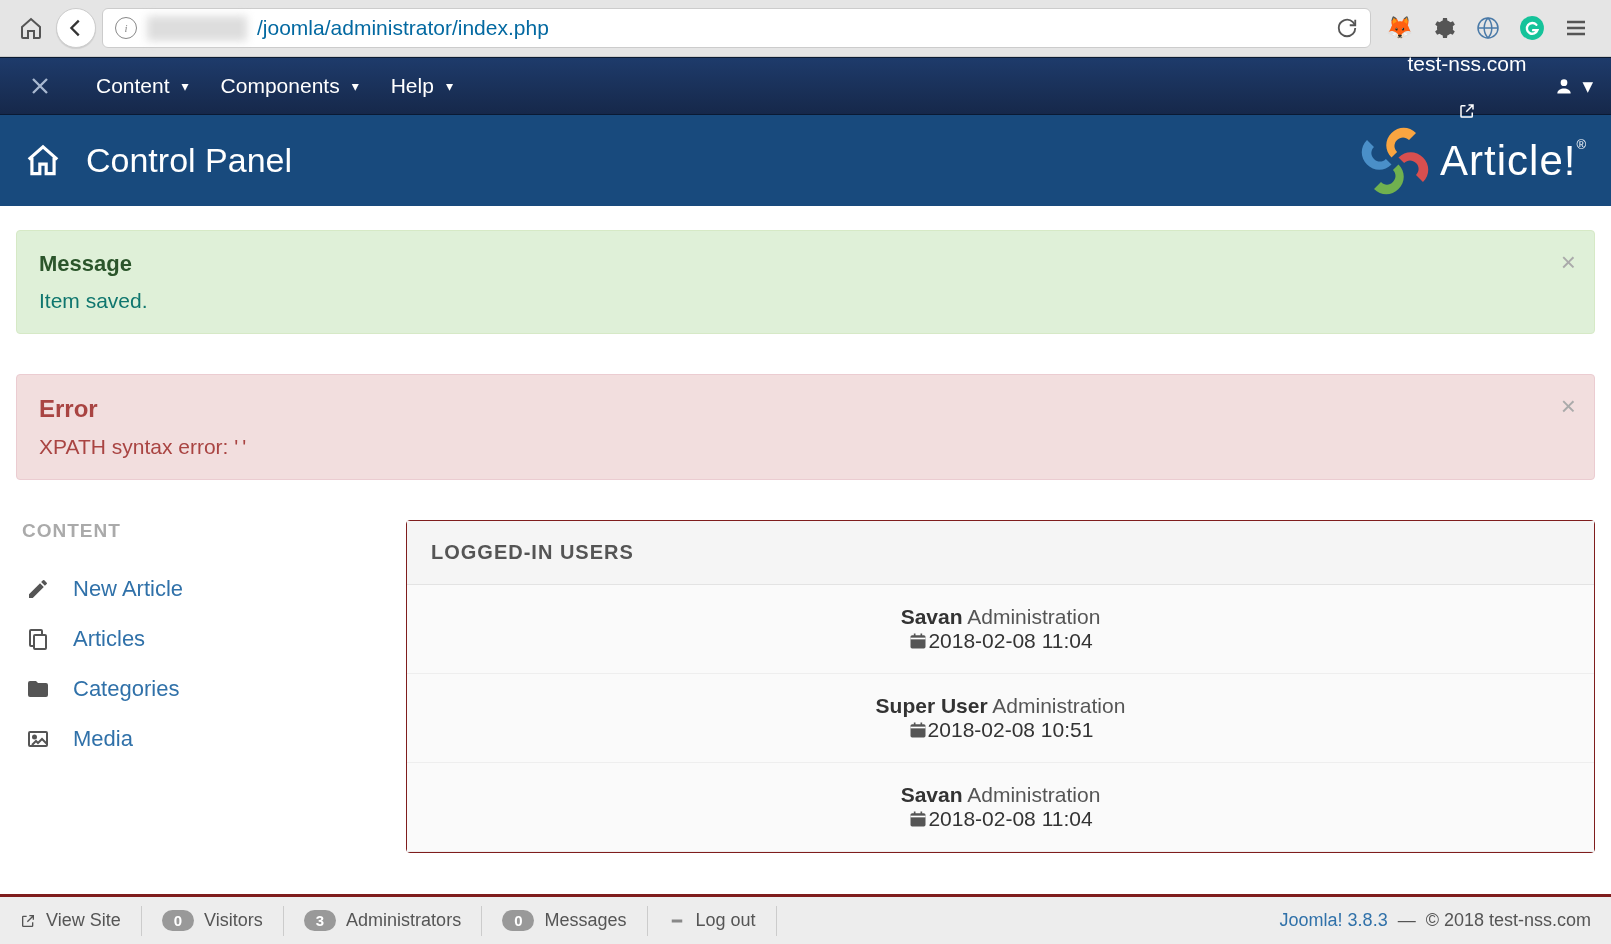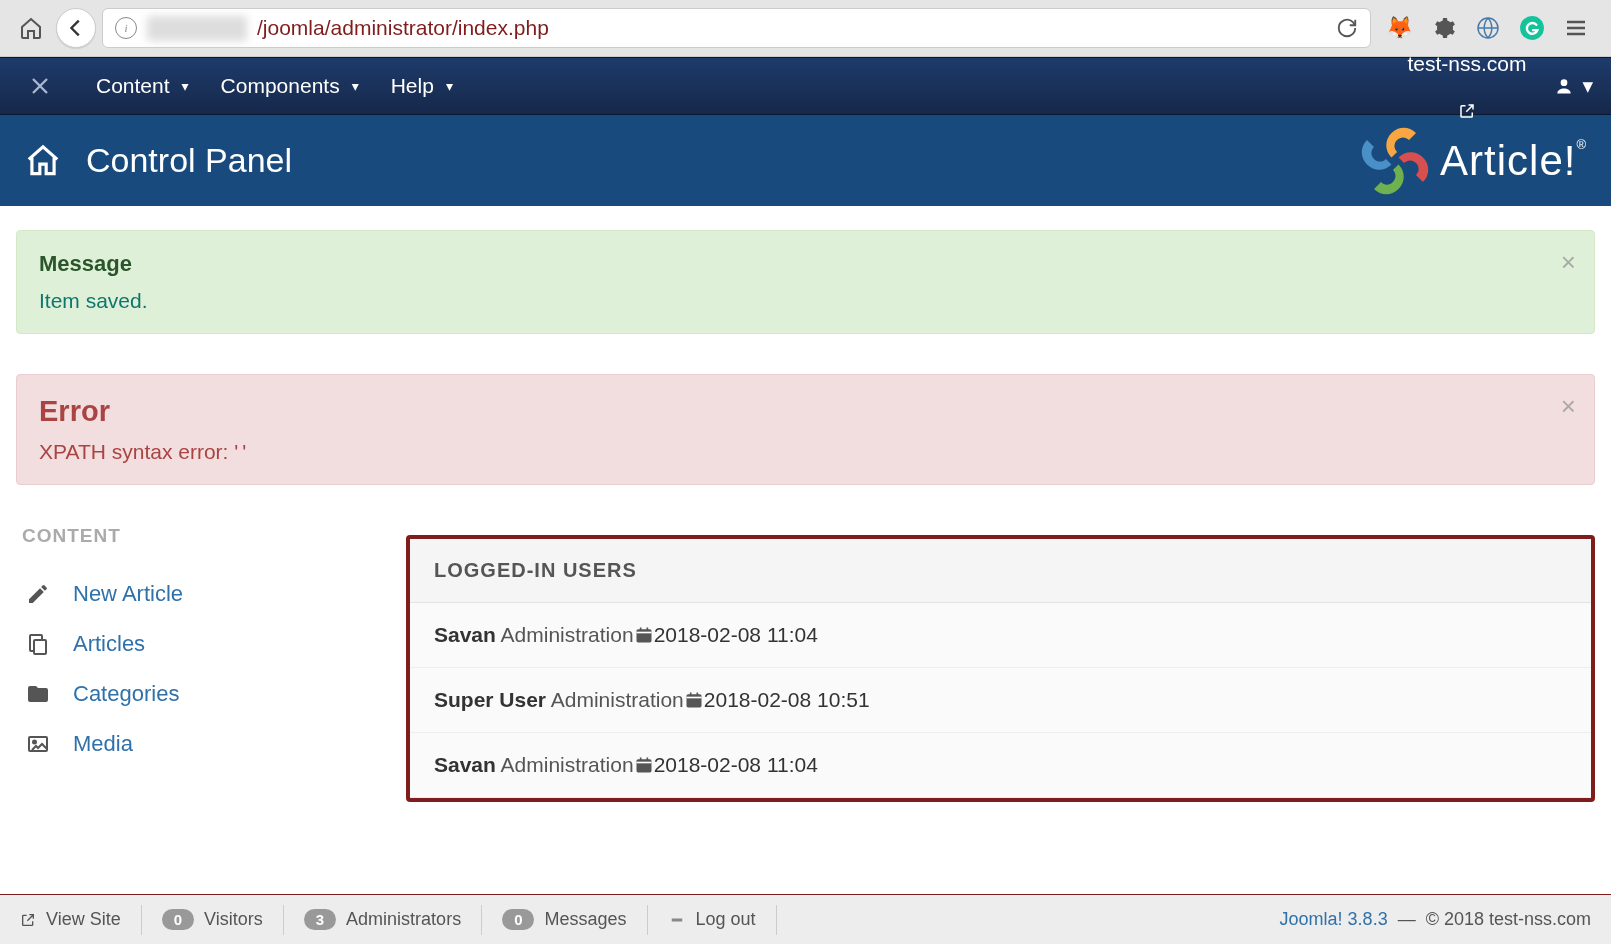--- a/index.html
+++ b/index.html
@@ -12,7 +12,7 @@
 .url-bar { flex: 1; height: 40px; background: #fff; border: 1px solid #ccc; border-radius: 6px; display: flex; align-items: center; padding: 0 12px; gap: 10px; font-size: 19px; color: #777; }
 .url-info { width: 22px; height: 22px; border: 1.5px solid #888; border-radius: 50%; display: flex; align-items: center; justify-content: center; font-size: 11px; font-style: italic; font-family: serif; color: #888; }
 .url-blur { background: #ddd; filter: blur(4px); -webkit-filter: blur(4px); color: transparent; padding: 2px 10px; border-radius: 2px; font-size: 18px; letter-spacing: 1px; }
-.url-text { color: #7f1d1d; font-size: 21px; }
+.url-text { color: #0369a1; font-size: 21px; }
 .toolbar-icons { display: flex; gap: 18px; align-items: center; padding: 0 10px; }
 .toolbar-icons span { width: 26px; height: 26px; display: flex; align-items: center; justify-content: center; font-size: 22px; }
 

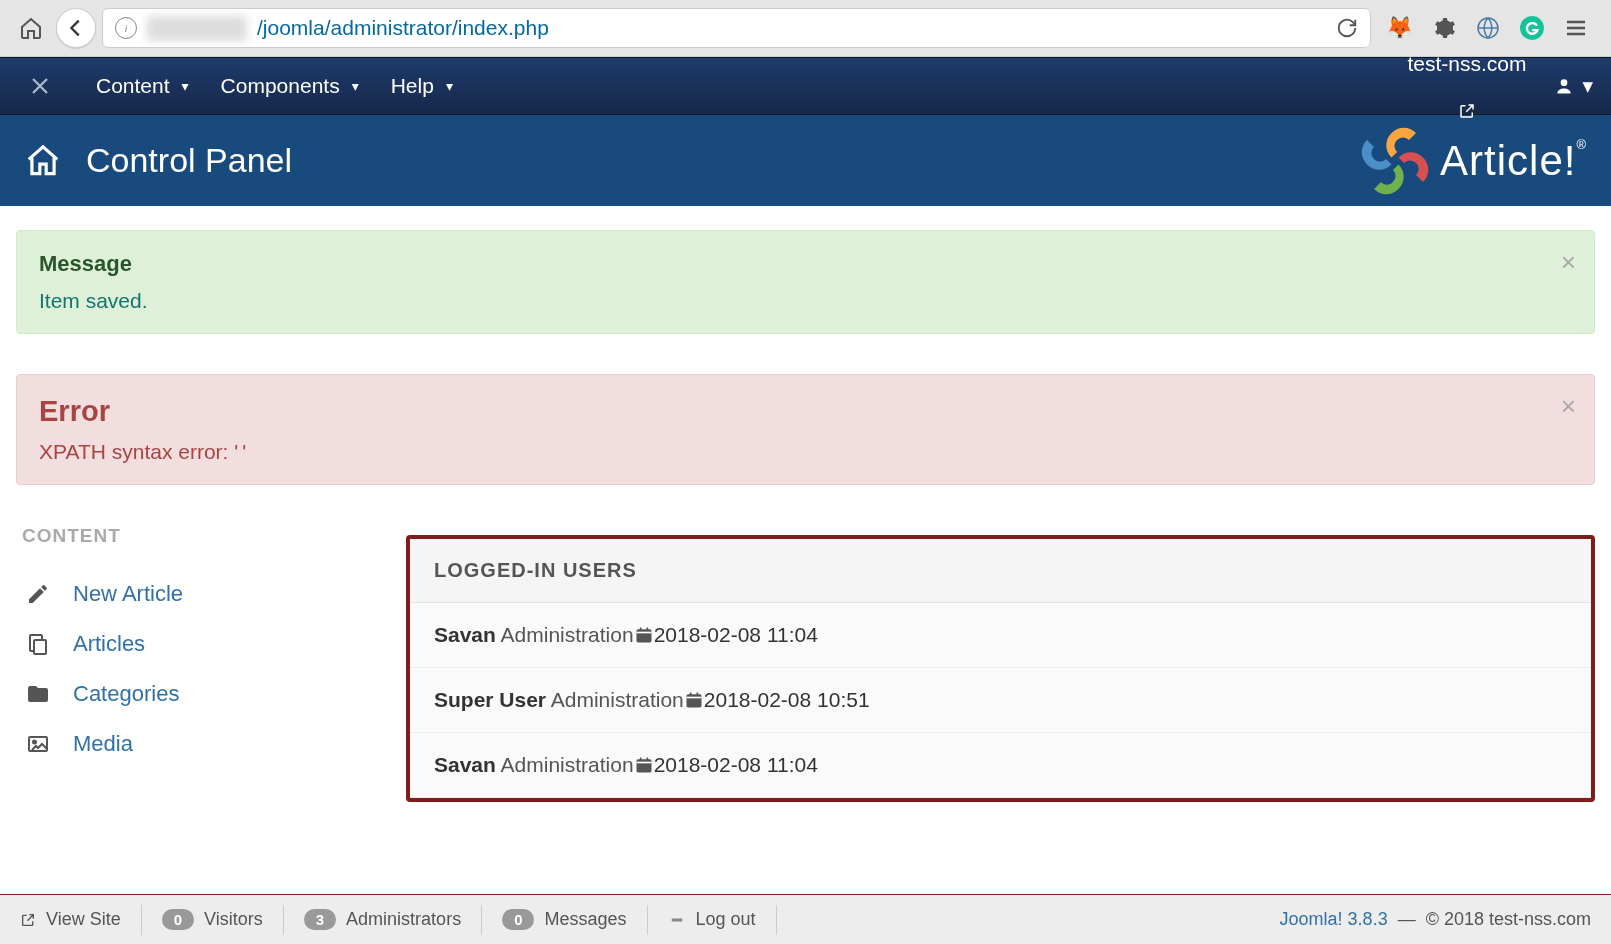--- a/index.html
+++ b/index.html
@@ -44,7 +44,7 @@
 .alert-success h4 { color: #2b552b; font-size: 22px; font-weight: 700; margin-bottom: 12px; }
 .alert-success p { font-size: 21px; color: #0f766e; }
 .alert-error { background: #f2dede; border-color: #ebccd1; color: #a94442; }
-.alert-error h4 { color: #a94442; font-size: 29px; font-weight: 700; margin-bottom: 12px; }
+.alert-error h4 { color: #a94442; font-size: 24px; font-weight: 700; margin-bottom: 12px; }
 .alert-error .msg { font-size: 21px; color: #a94442; display: flex; align-items: flex-end; gap: 4px; }
 .alert .close { position: absolute; top: 18px; right: 18px; font-size: 26px; color: #aaa; cursor: pointer; line-height: 1; }
 

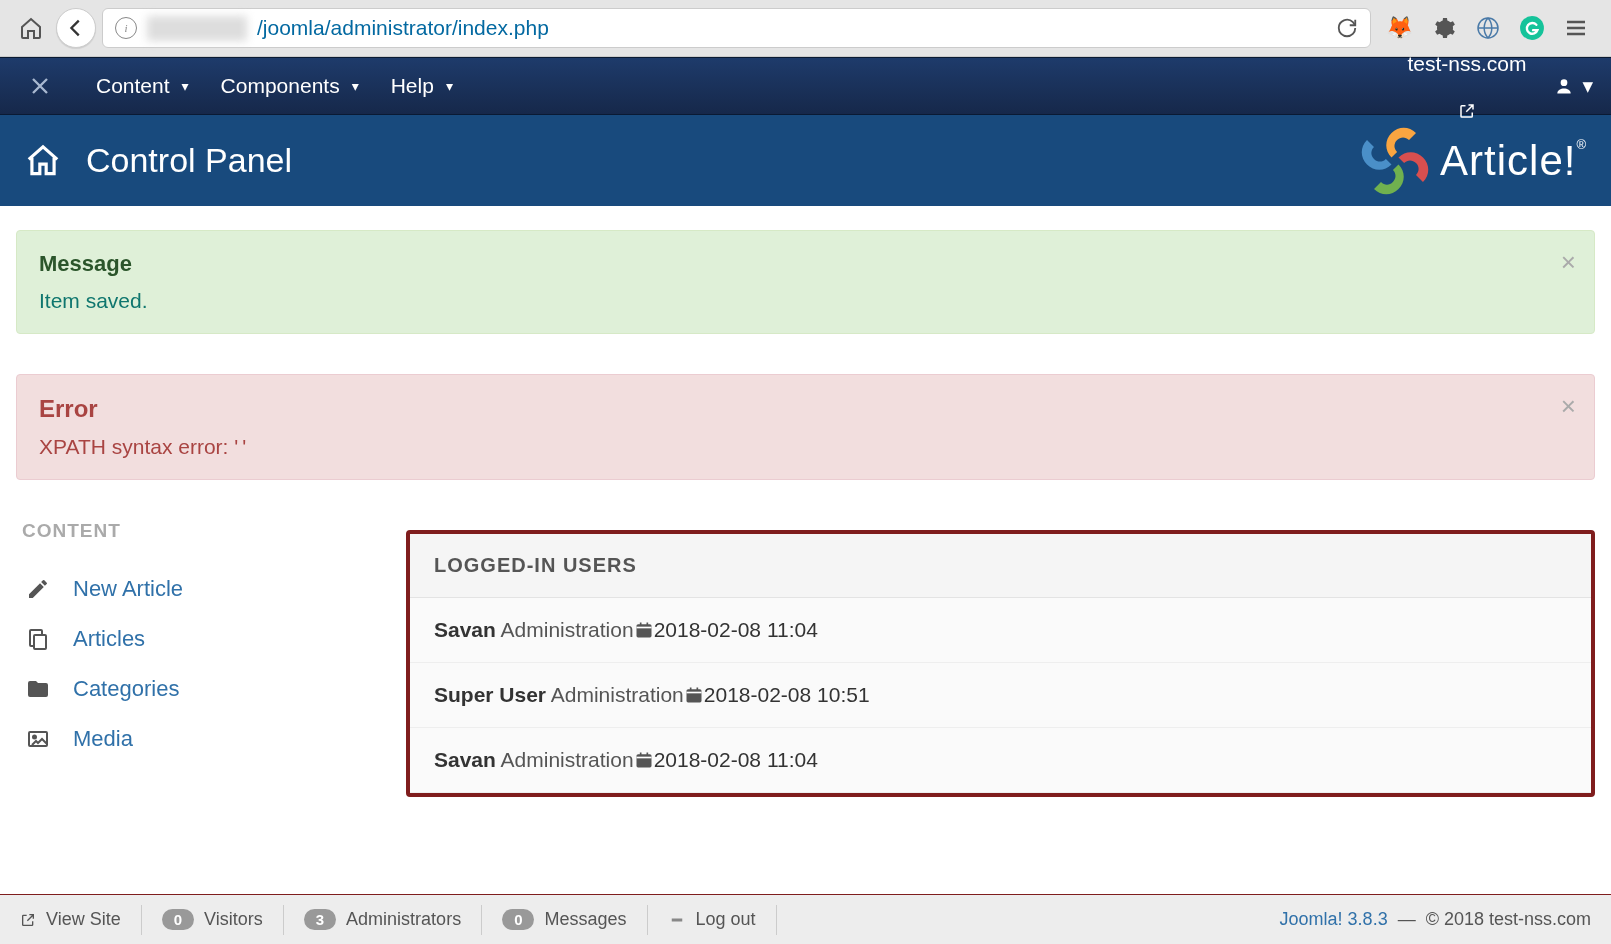--- a/index.html
+++ b/index.html
@@ -59,7 +59,7 @@
 .quick-list li .ic { width: 28px; display: flex; justify-content: center; color: #555; }
 
 .mod-col { flex: 1; }
-.module { border: 4px solid #7f1d1d; border-radius: 4px; background: #a3a3a3; margin-top: 10px; }
+.module { border: 1px solid #7f1d1d; border-radius: 4px; background: #a3a3a3; }
 .module-header { background: #f5f5f5; padding: 20px 24px; font-size: 20px; font-weight: 700; color: #555; letter-spacing: 1px; border-bottom: 1px solid #e3e3e3; }
 .module-row { display: flex; justify-content: flex-start; align-items: center; padding: 20px 24px; border-bottom: 1px solid #eee; background: #fafafa; }
 .module-row .who { font-size: 21px; color: #333; }

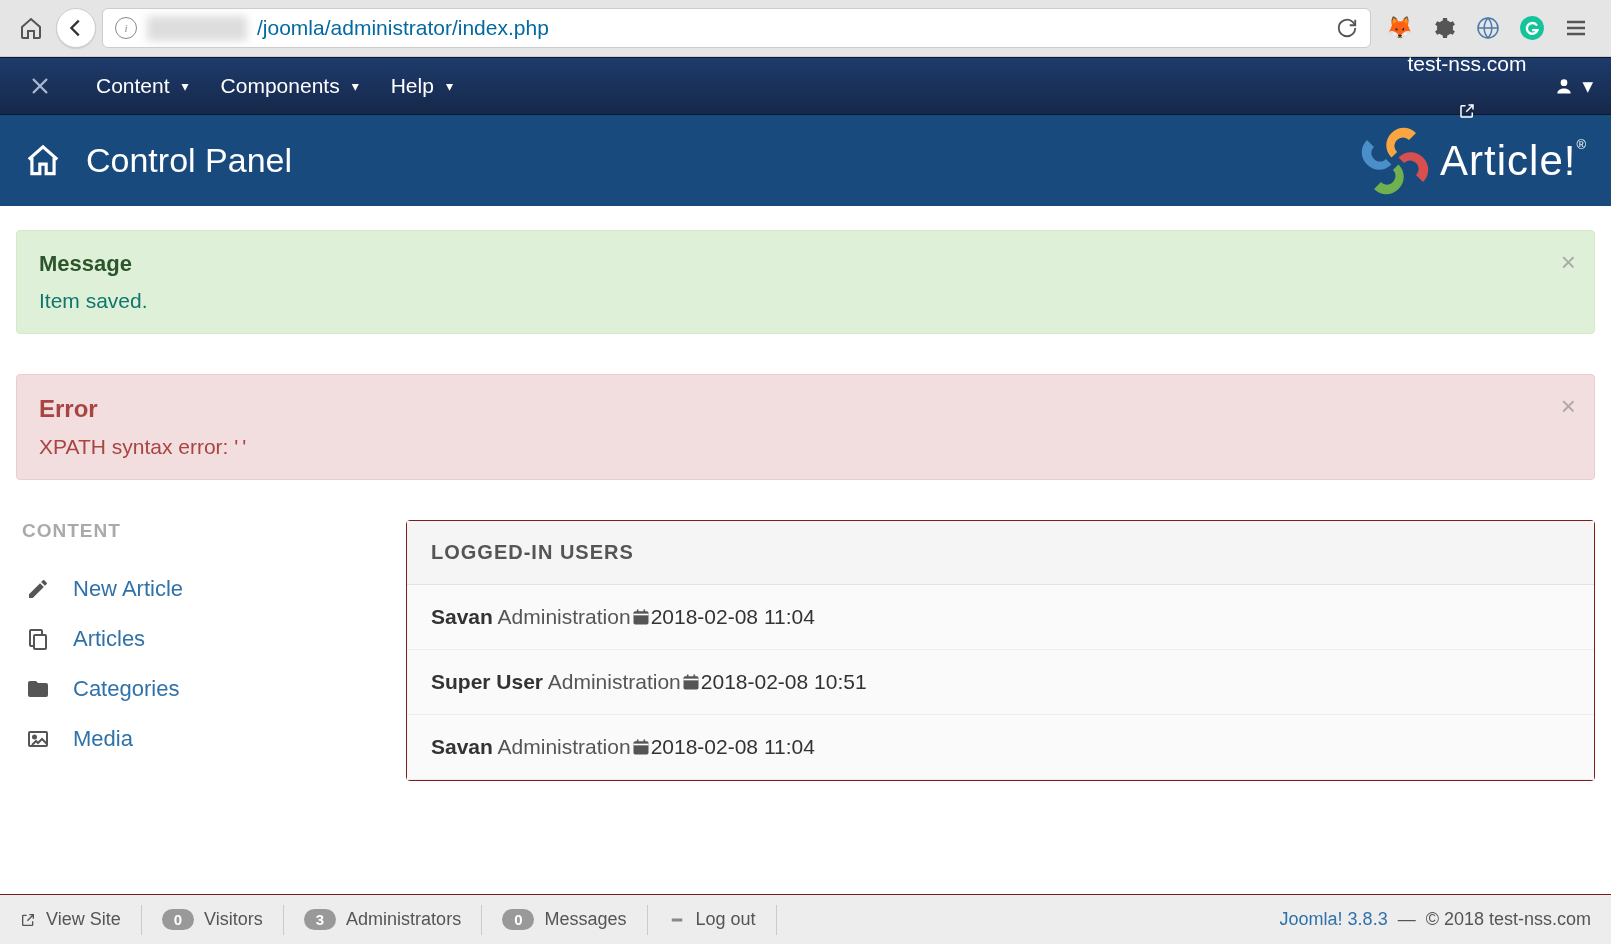--- a/index.html
+++ b/index.html
@@ -61,7 +61,7 @@
 .mod-col { flex: 1; }
 .module { border: 1px solid #7f1d1d; border-radius: 4px; background: #a3a3a3; }
 .module-header { background: #f5f5f5; padding: 20px 24px; font-size: 20px; font-weight: 700; color: #555; letter-spacing: 1px; border-bottom: 1px solid #e3e3e3; }
-.module-row { display: flex; justify-content: flex-start; align-items: center; padding: 20px 24px; border-bottom: 1px solid #eee; background: #fafafa; }
+.module-row { display: flex; justify-content: flex-start; align-items: center; padding: 20px 24px; border-bottom: 1px solid #eee; background: #fafafa; flex-direction: column; }
 .module-row .who { font-size: 21px; color: #333; }
 .module-row .who strong { font-weight: 700; }
 .module-row .who .role { color: #555; font-weight: 400; }

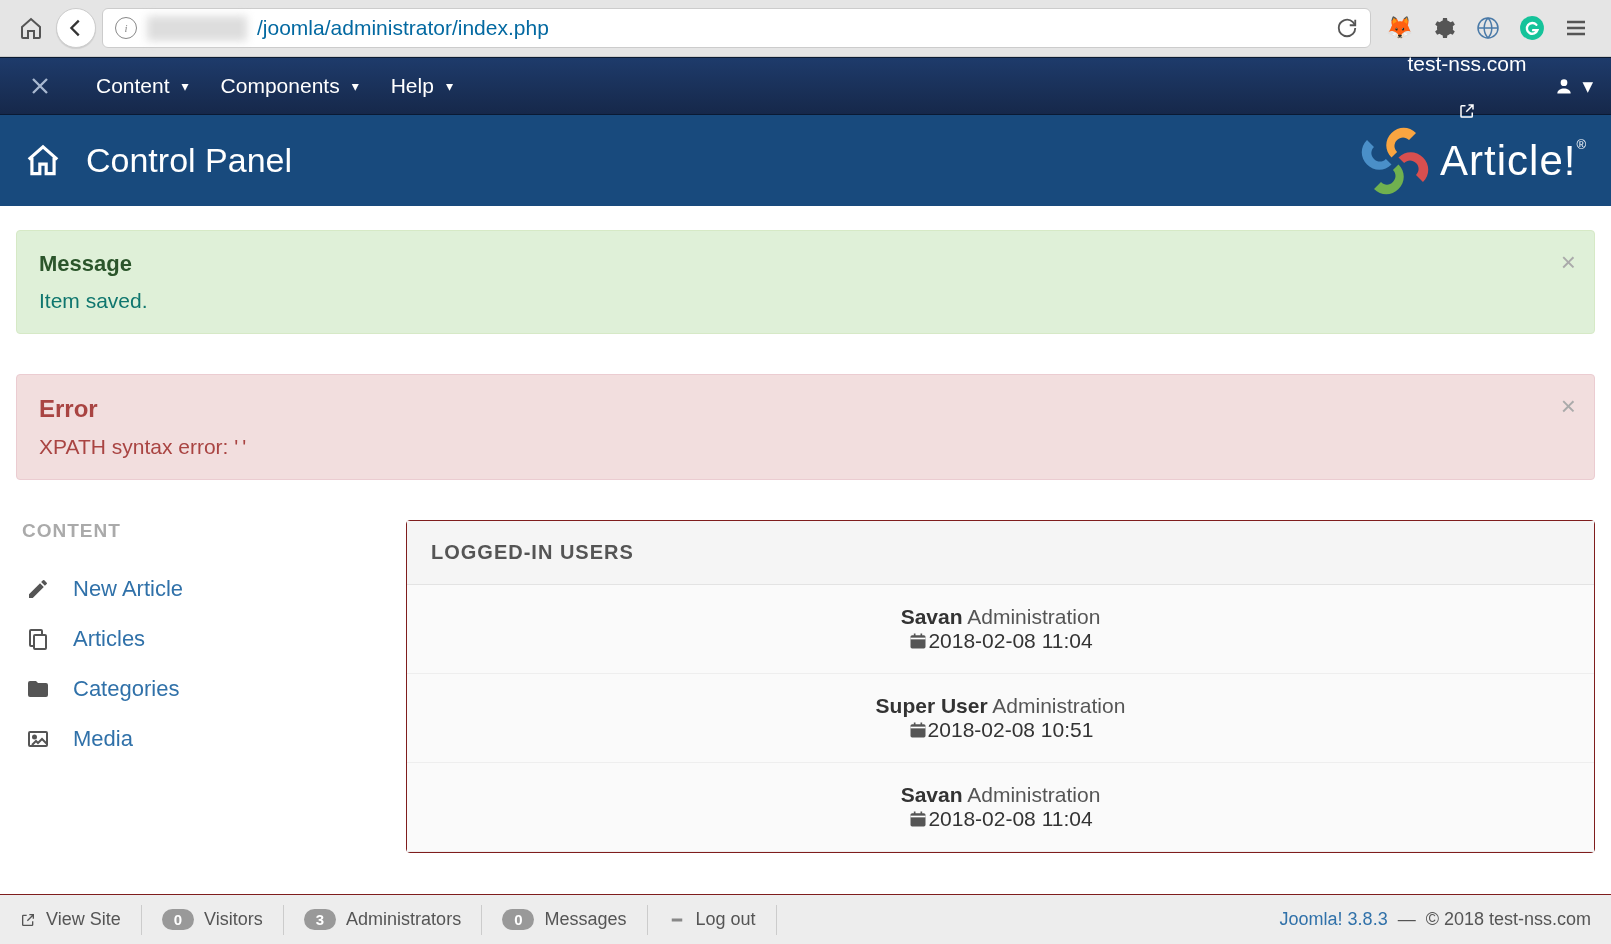--- a/index.html
+++ b/index.html
@@ -68,7 +68,7 @@
 .module-row .when { display: flex; align-items: center; gap: 0; font-size: 21px; color: #333; }
 
 
-.footer { position: absolute; bottom: 0; left: 0; right: 0; height: 50px; background: #ededed; border-top: 1px solid #7f1d1d; display: flex; align-items: center; padding: 0 0px; font-size: 18px; color: #555; }
+.footer { position: absolute; bottom: 0; left: 0; right: 0; height: 50px; background: #ededed; border-top: 3px solid #7f1d1d; display: flex; align-items: center; padding: 0 0px; font-size: 18px; color: #555; }
 .footer .fitem { display: flex; align-items: center; gap: 10px; padding: 0 20px; border-right: 1px solid #ccc; height: 30px; }
 .footer .fitem:last-of-type { border-right: none; }
 .footer .badge { background: #999; color: #fff; border-radius: 11px; padding: 2px 12px; font-size: 15px; font-weight: 700; min-width: 30px; text-align: center; }

